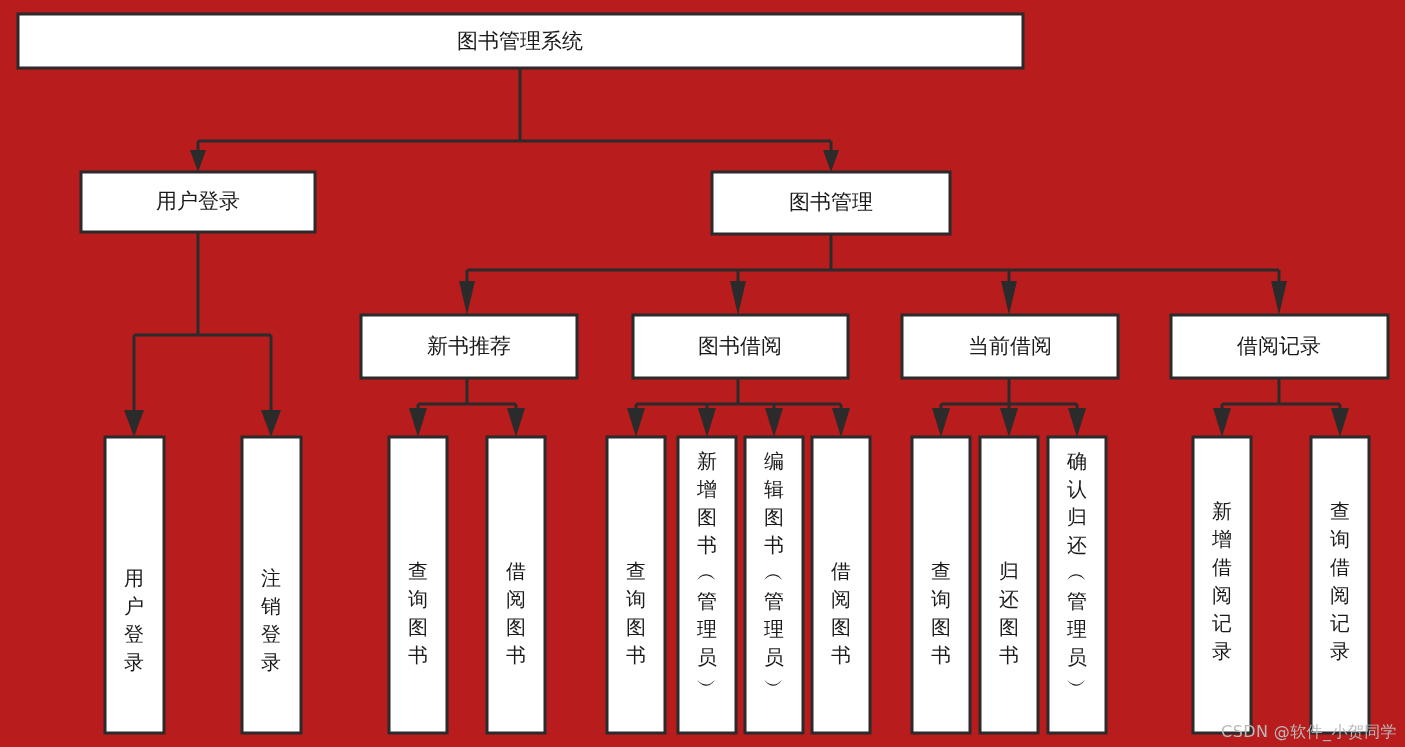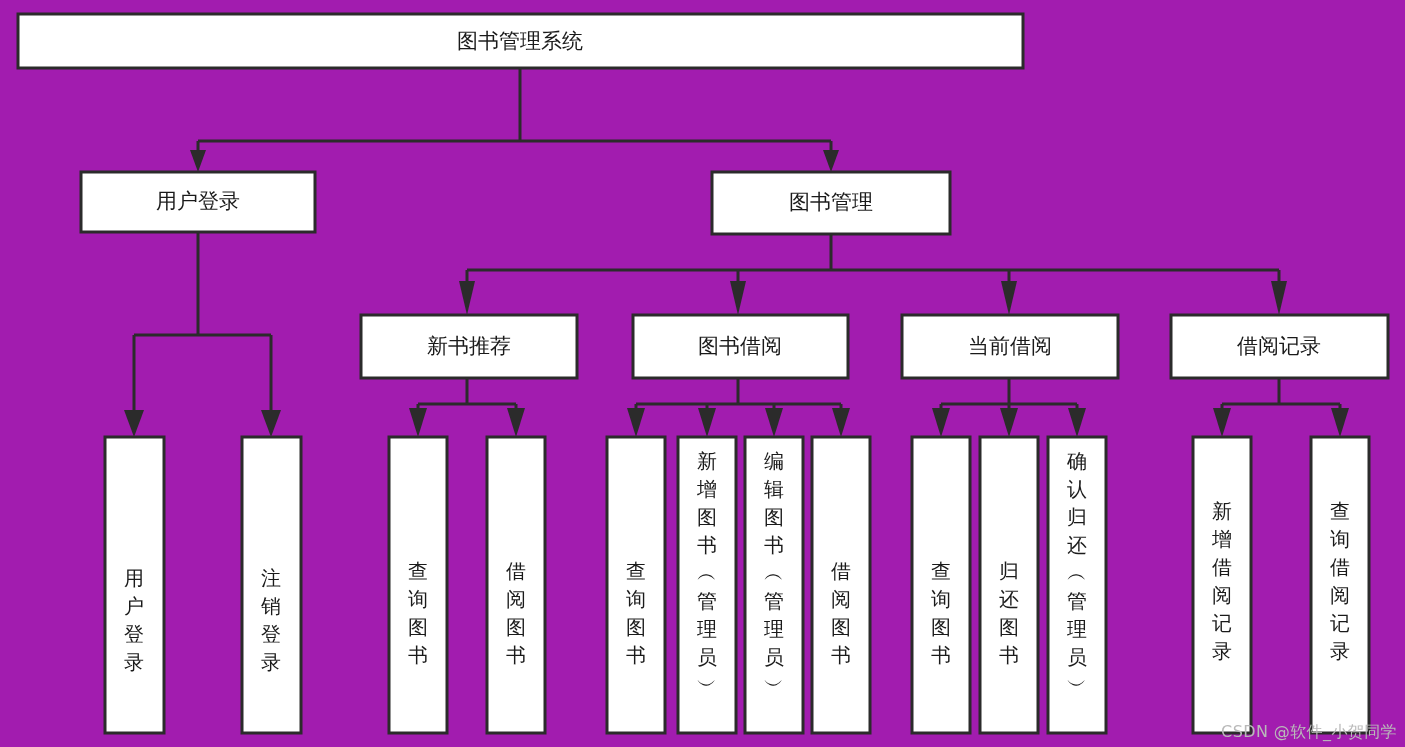--- a/index.html
+++ b/index.html
@@ -18,7 +18,7 @@
     position: relative;
     width: 1405px;
     height: 747px;
-    background: #a21caf;
+    background: #b91c1c;
   }
   svg.diagram {
     display: block;

